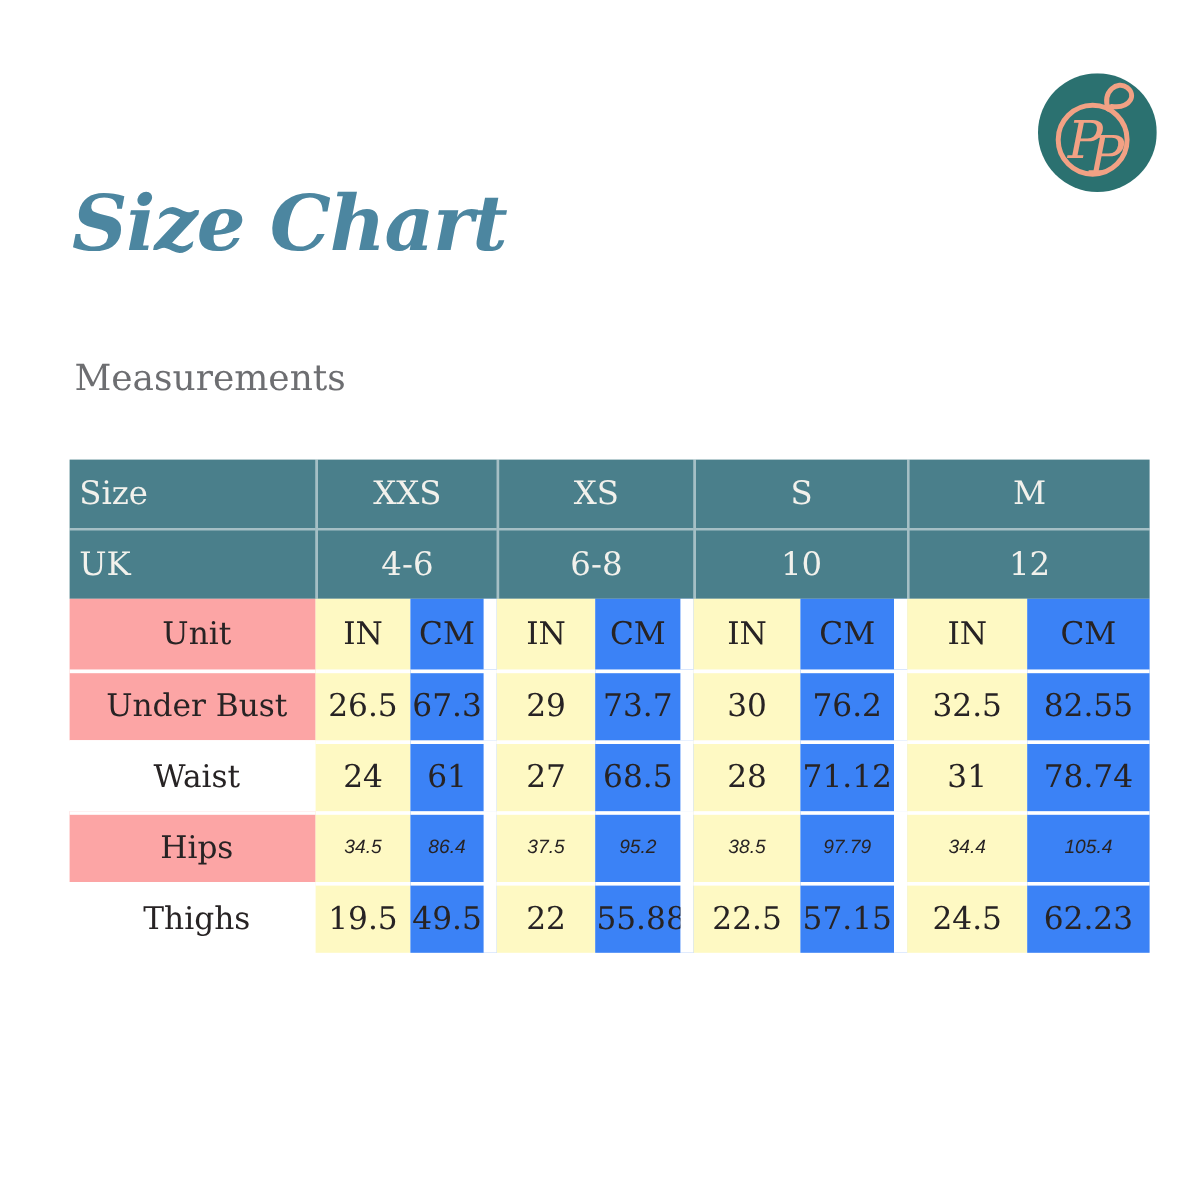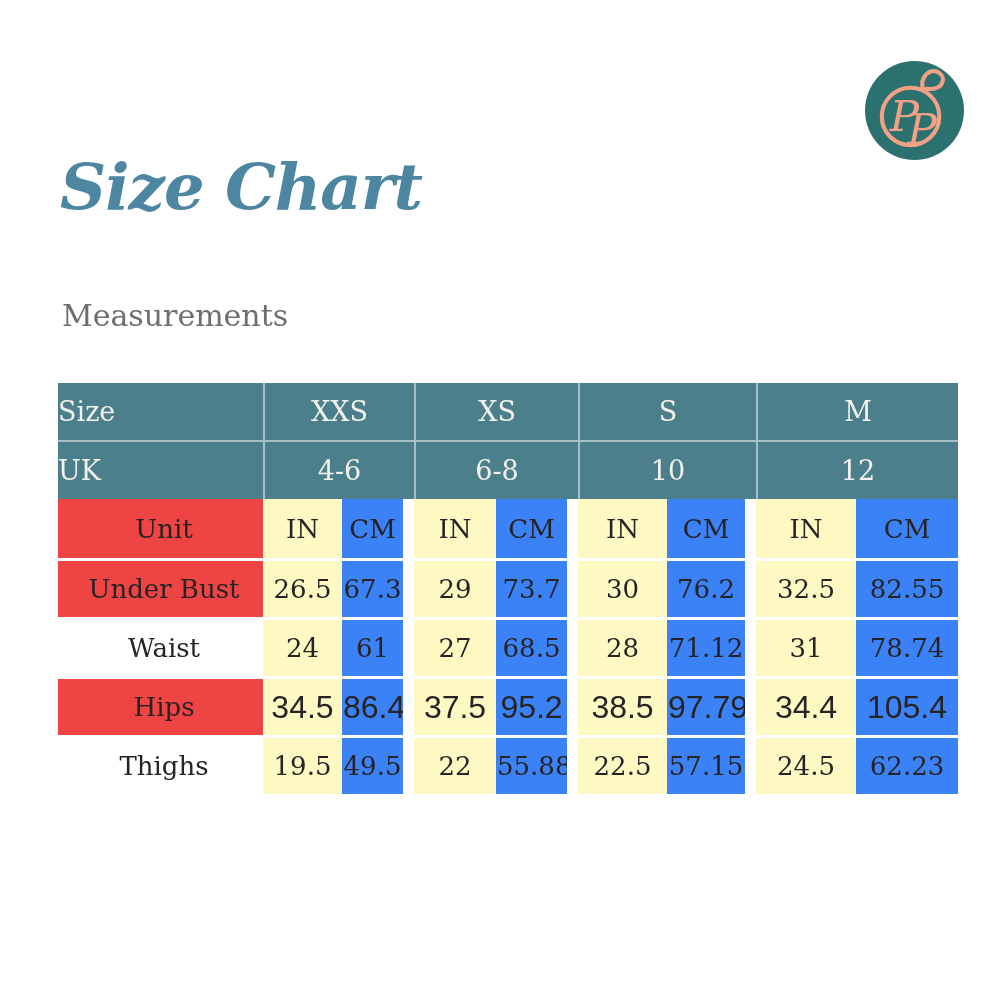--- a/index.html
+++ b/index.html
@@ -32,7 +32,7 @@
   }
   
   .hdr th { background:#4a7f8b; color:#f2f1ec; font-size:27px; }
-  .hdr .hdr-label { text-align:left; padding-left:0; }
+  .hdr .hdr-label { text-align:left; padding-left:8px; }
   .hdr .group-cell { text-align:center; border-left:2px solid rgba(255,255,255,0.5); }
   tr.size-row th { height:57px; }
   tr.uk-row th { height:59px; border-top:2px solid rgba(255,255,255,0.5); }

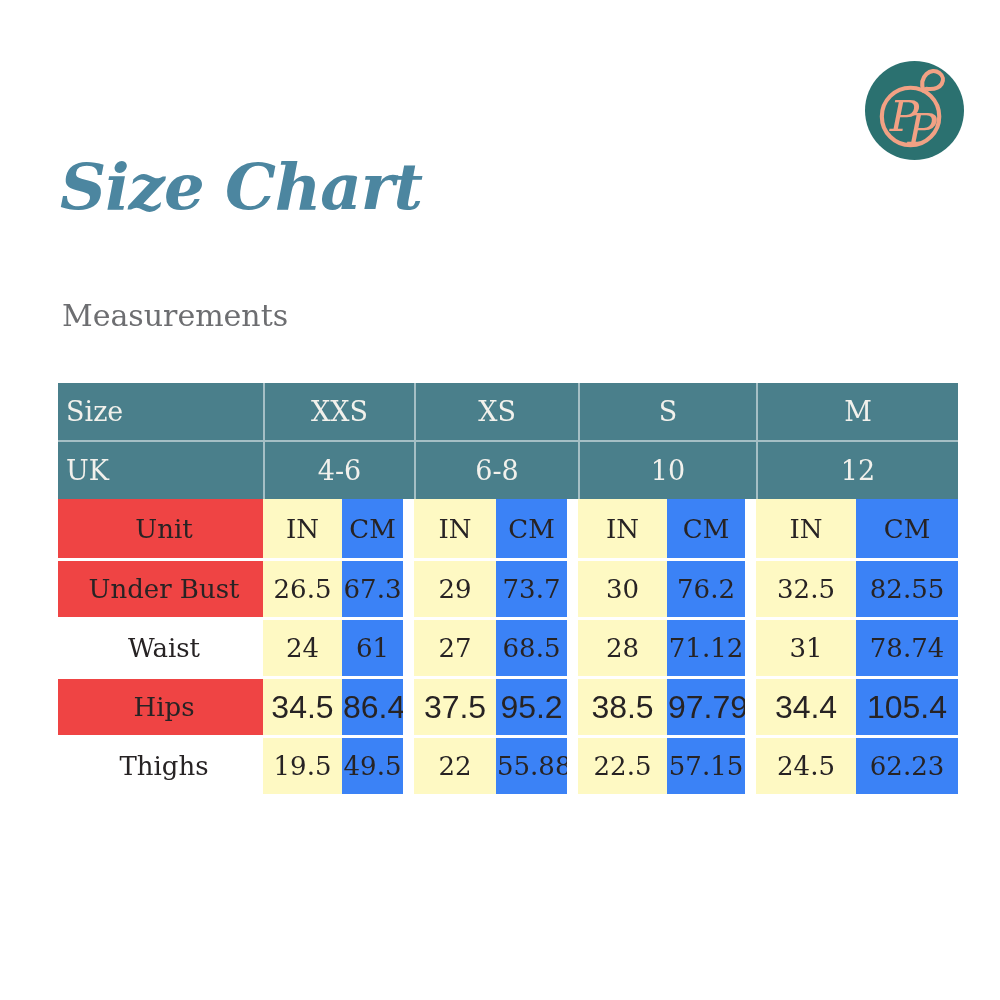--- a/index.html
+++ b/index.html
@@ -41,7 +41,7 @@
   .size-table tbody td { height:59px; border-top:3px solid #ffffff; text-align:center; }
   .size-table tbody tr:first-child td { border-top:none; }
   td.label-cell { text-align:left; padding-left:8px; }
-  td.row-gray  { background:#ef4444; }
+  td.row-gray  { background:#fca5a5; }
   td.row-white { background:#ffffff; }
   td.in-cell   { background:#fef9c3; }
   td.cm-cell   { background:#3b82f6; border-right:11px solid #ffffff; }

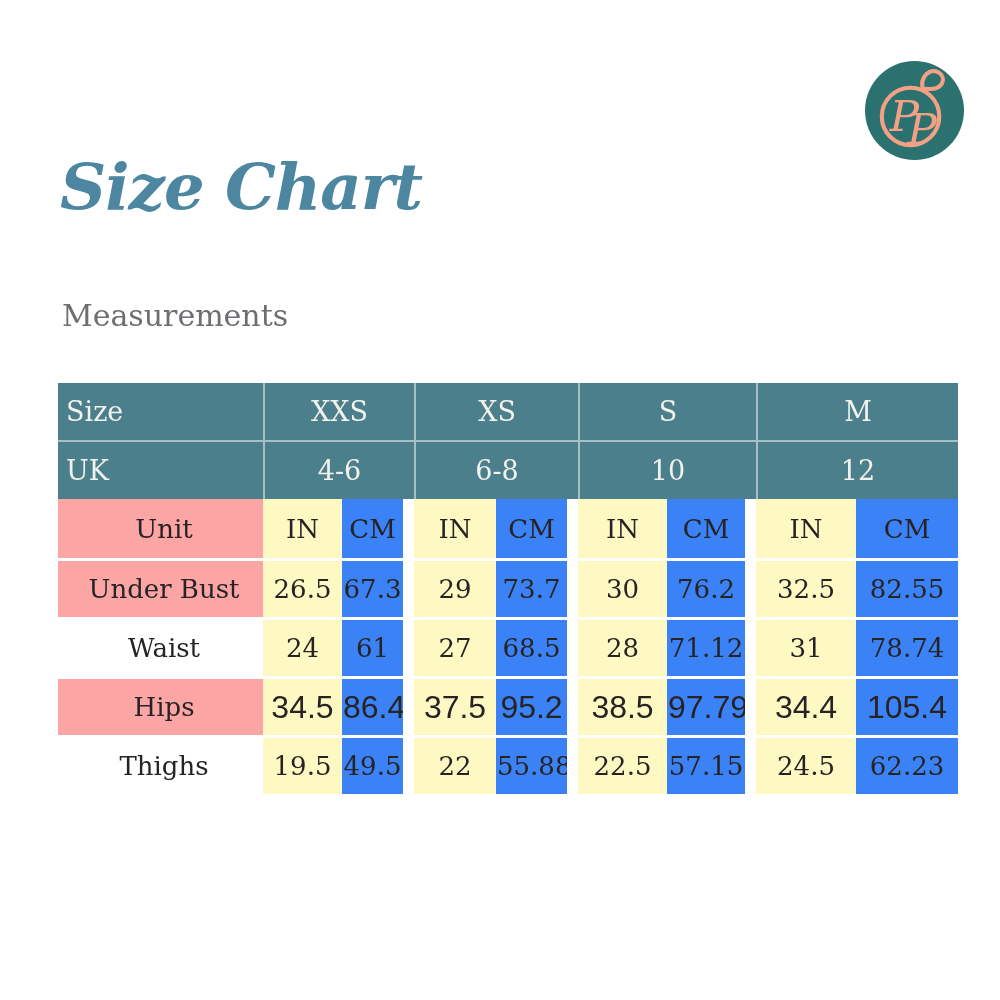--- a/index.html
+++ b/index.html
@@ -46,7 +46,7 @@
   td.in-cell   { background:#fef9c3; }
   td.cm-cell   { background:#3b82f6; border-right:11px solid #ffffff; }
   td.cm-cell.last { border-right:none; }
-  td.sans { font-family:"Liberation Sans", sans-serif; font-size:32px; }
+  td.sans { font-family:"Liberation Sans", sans-serif; font-size:16px;font-style:italic; }
 </style>
 </head>
 <body>

